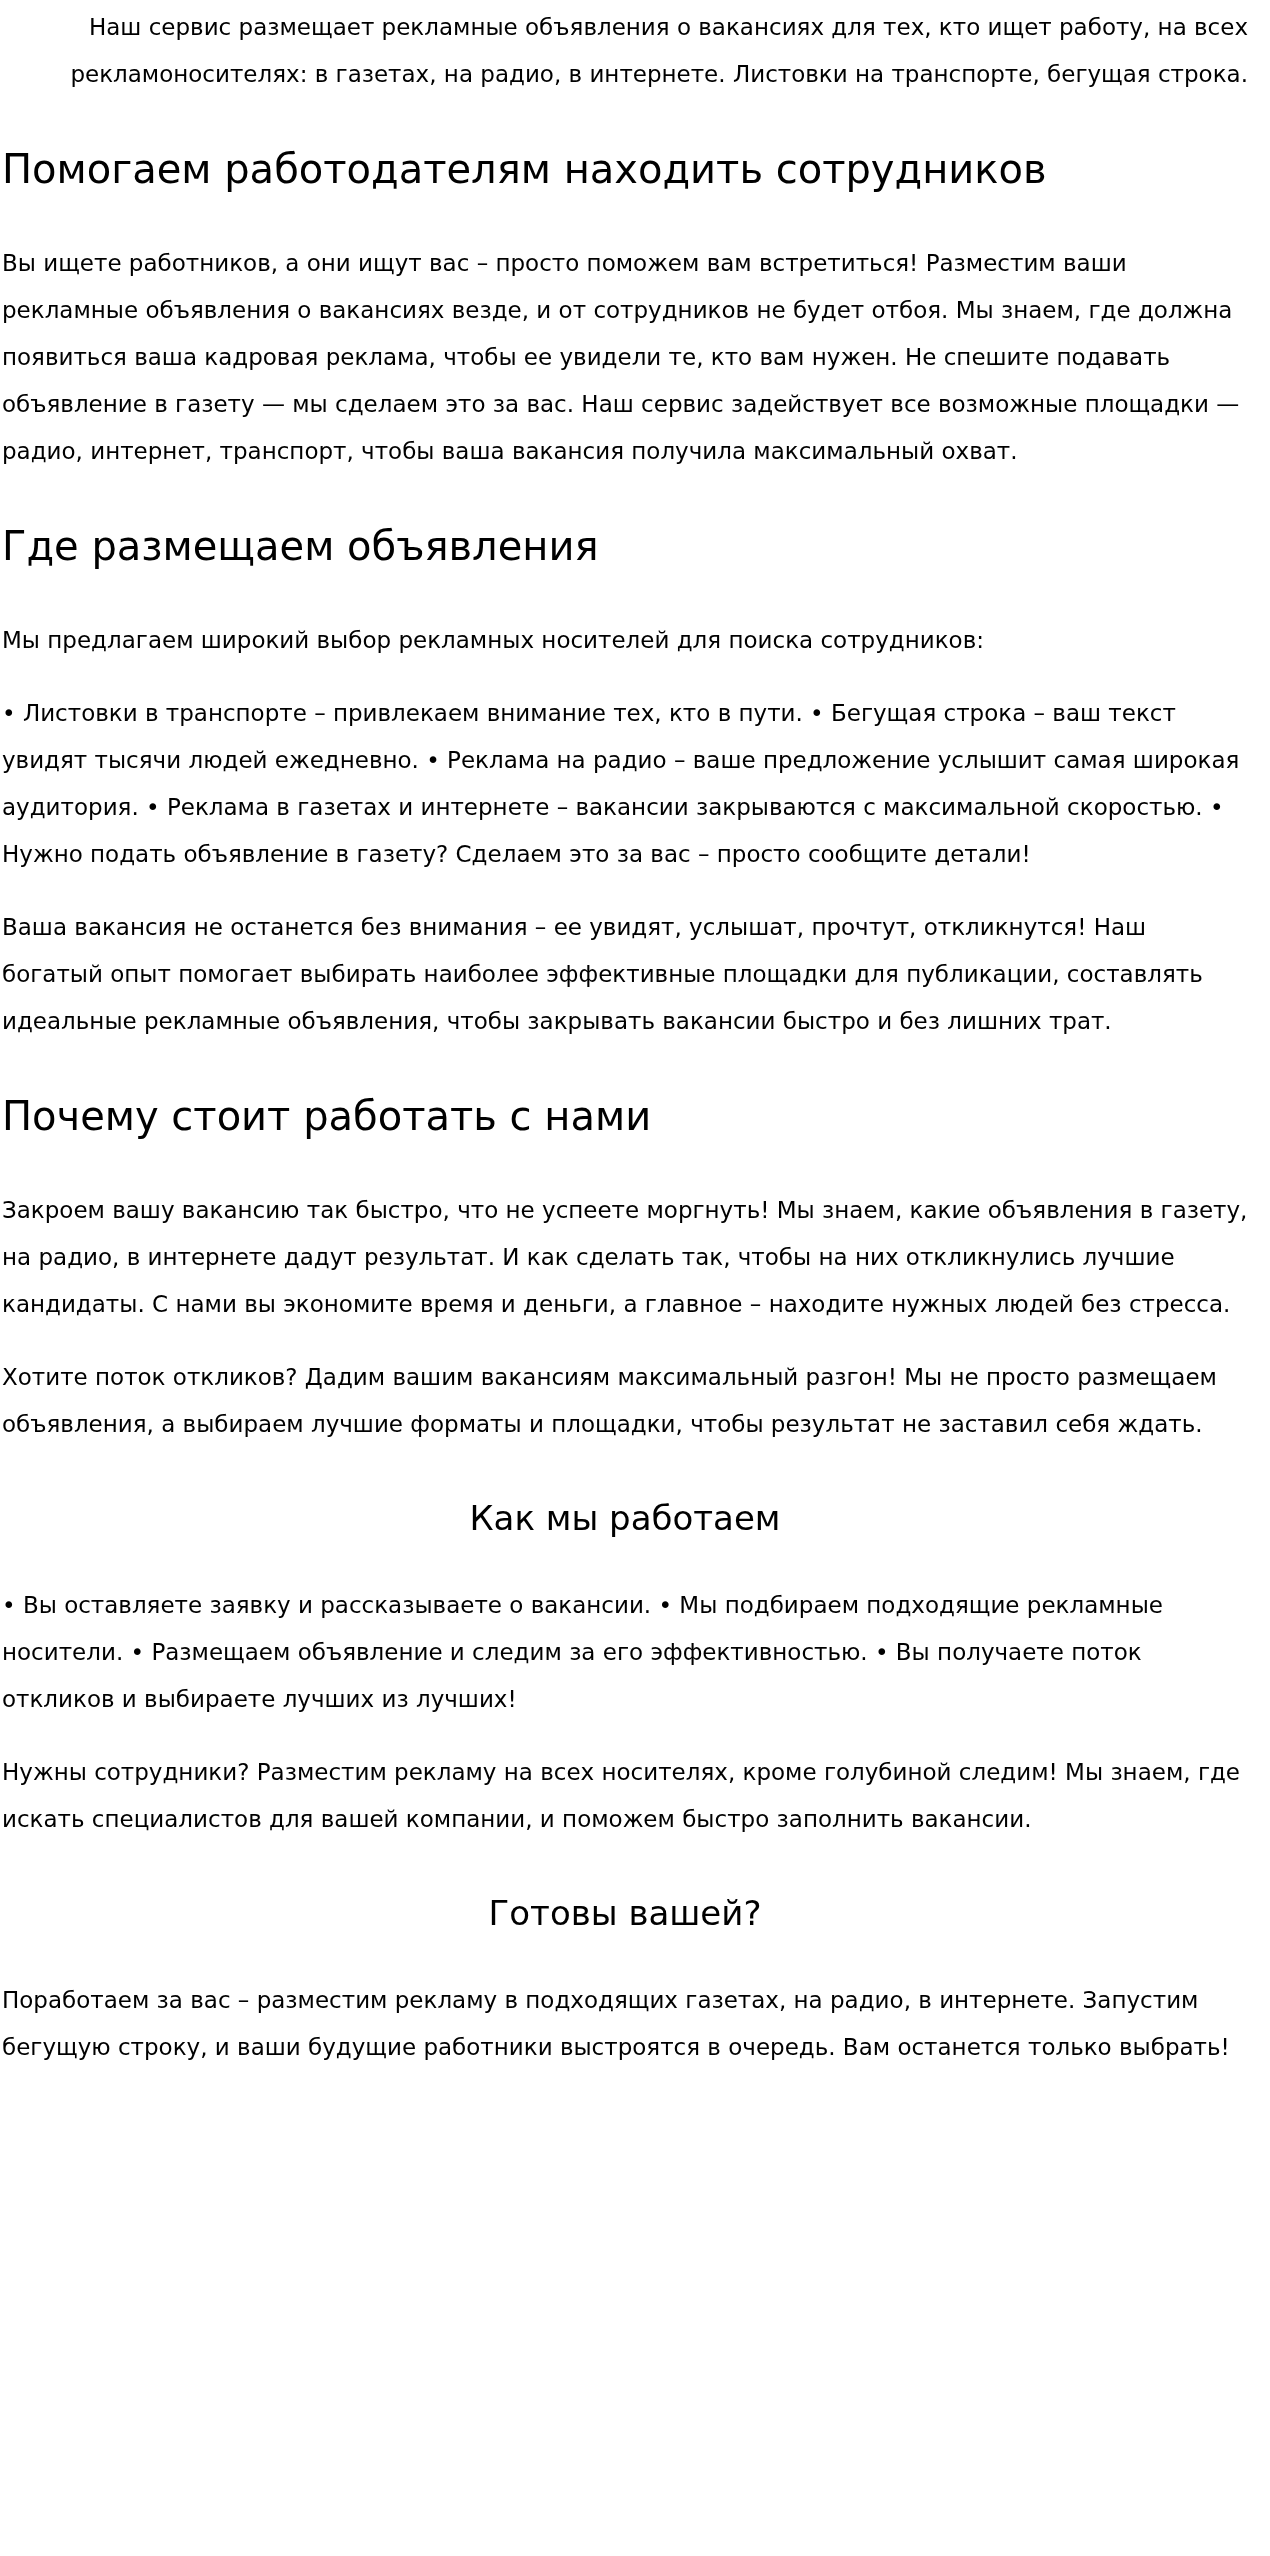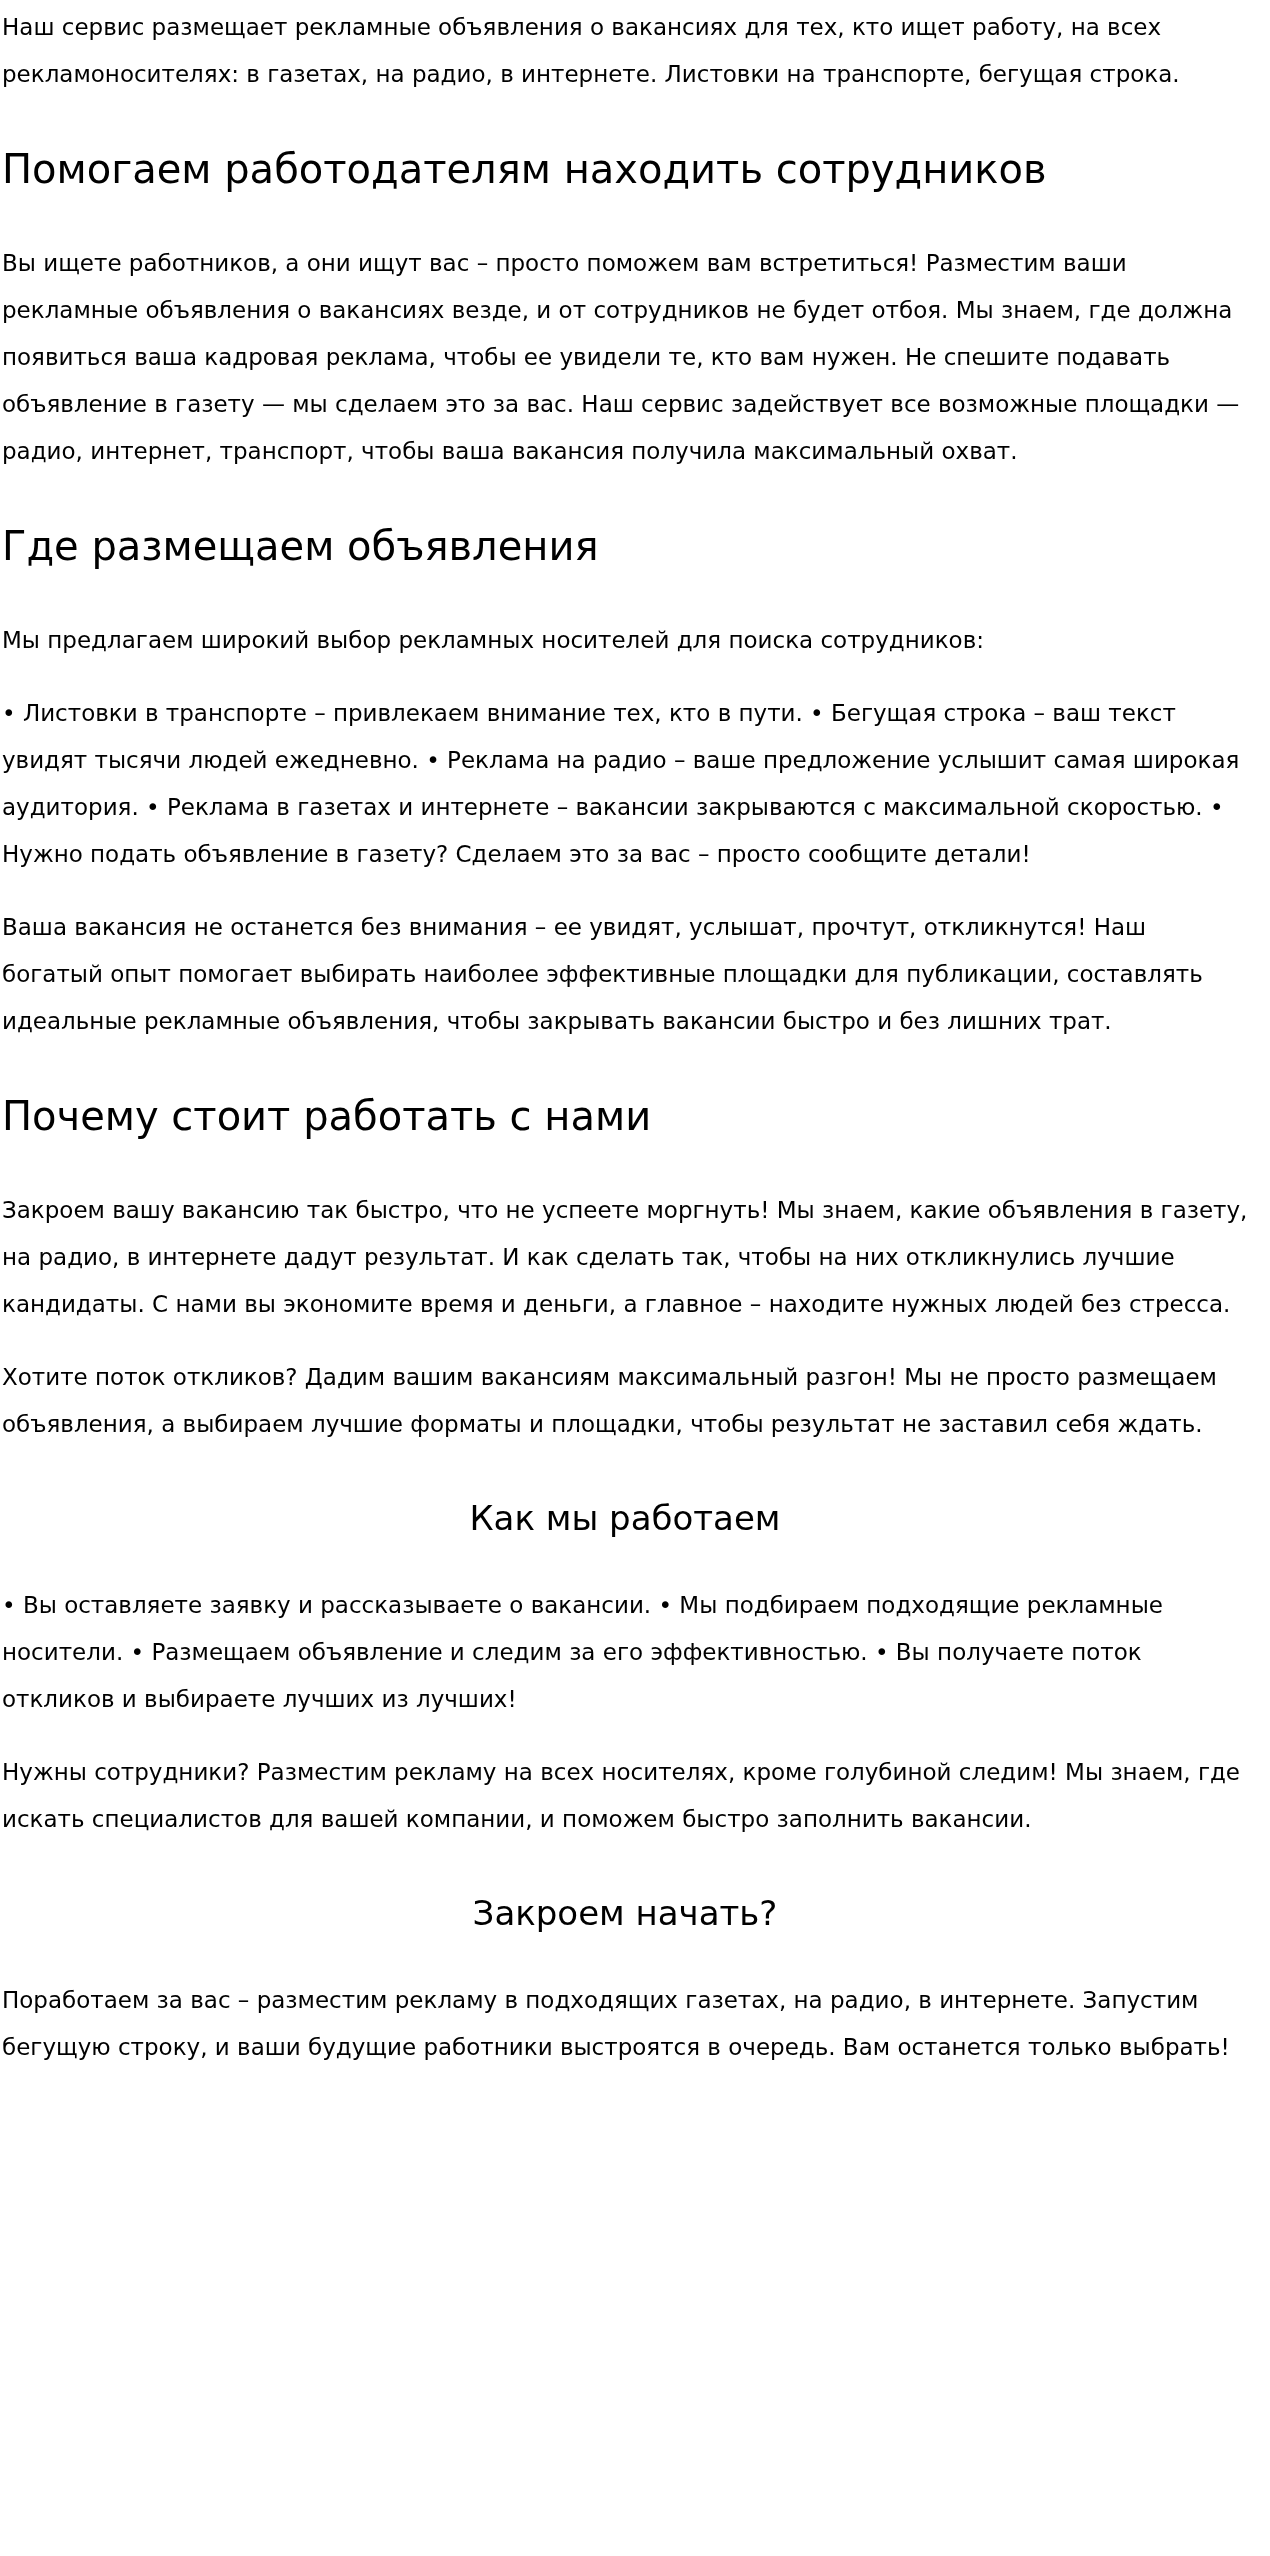--- a/index.html
+++ b/index.html
@@ -20,7 +20,7 @@
     width: 1270px;
     padding: 4px 22px 24px 2px;
   }
-  .doc > :first-child { margin-top: 0; }
+  .doc > :first-child { margin-top: 0; text-align: right; }
 
   
   .para {

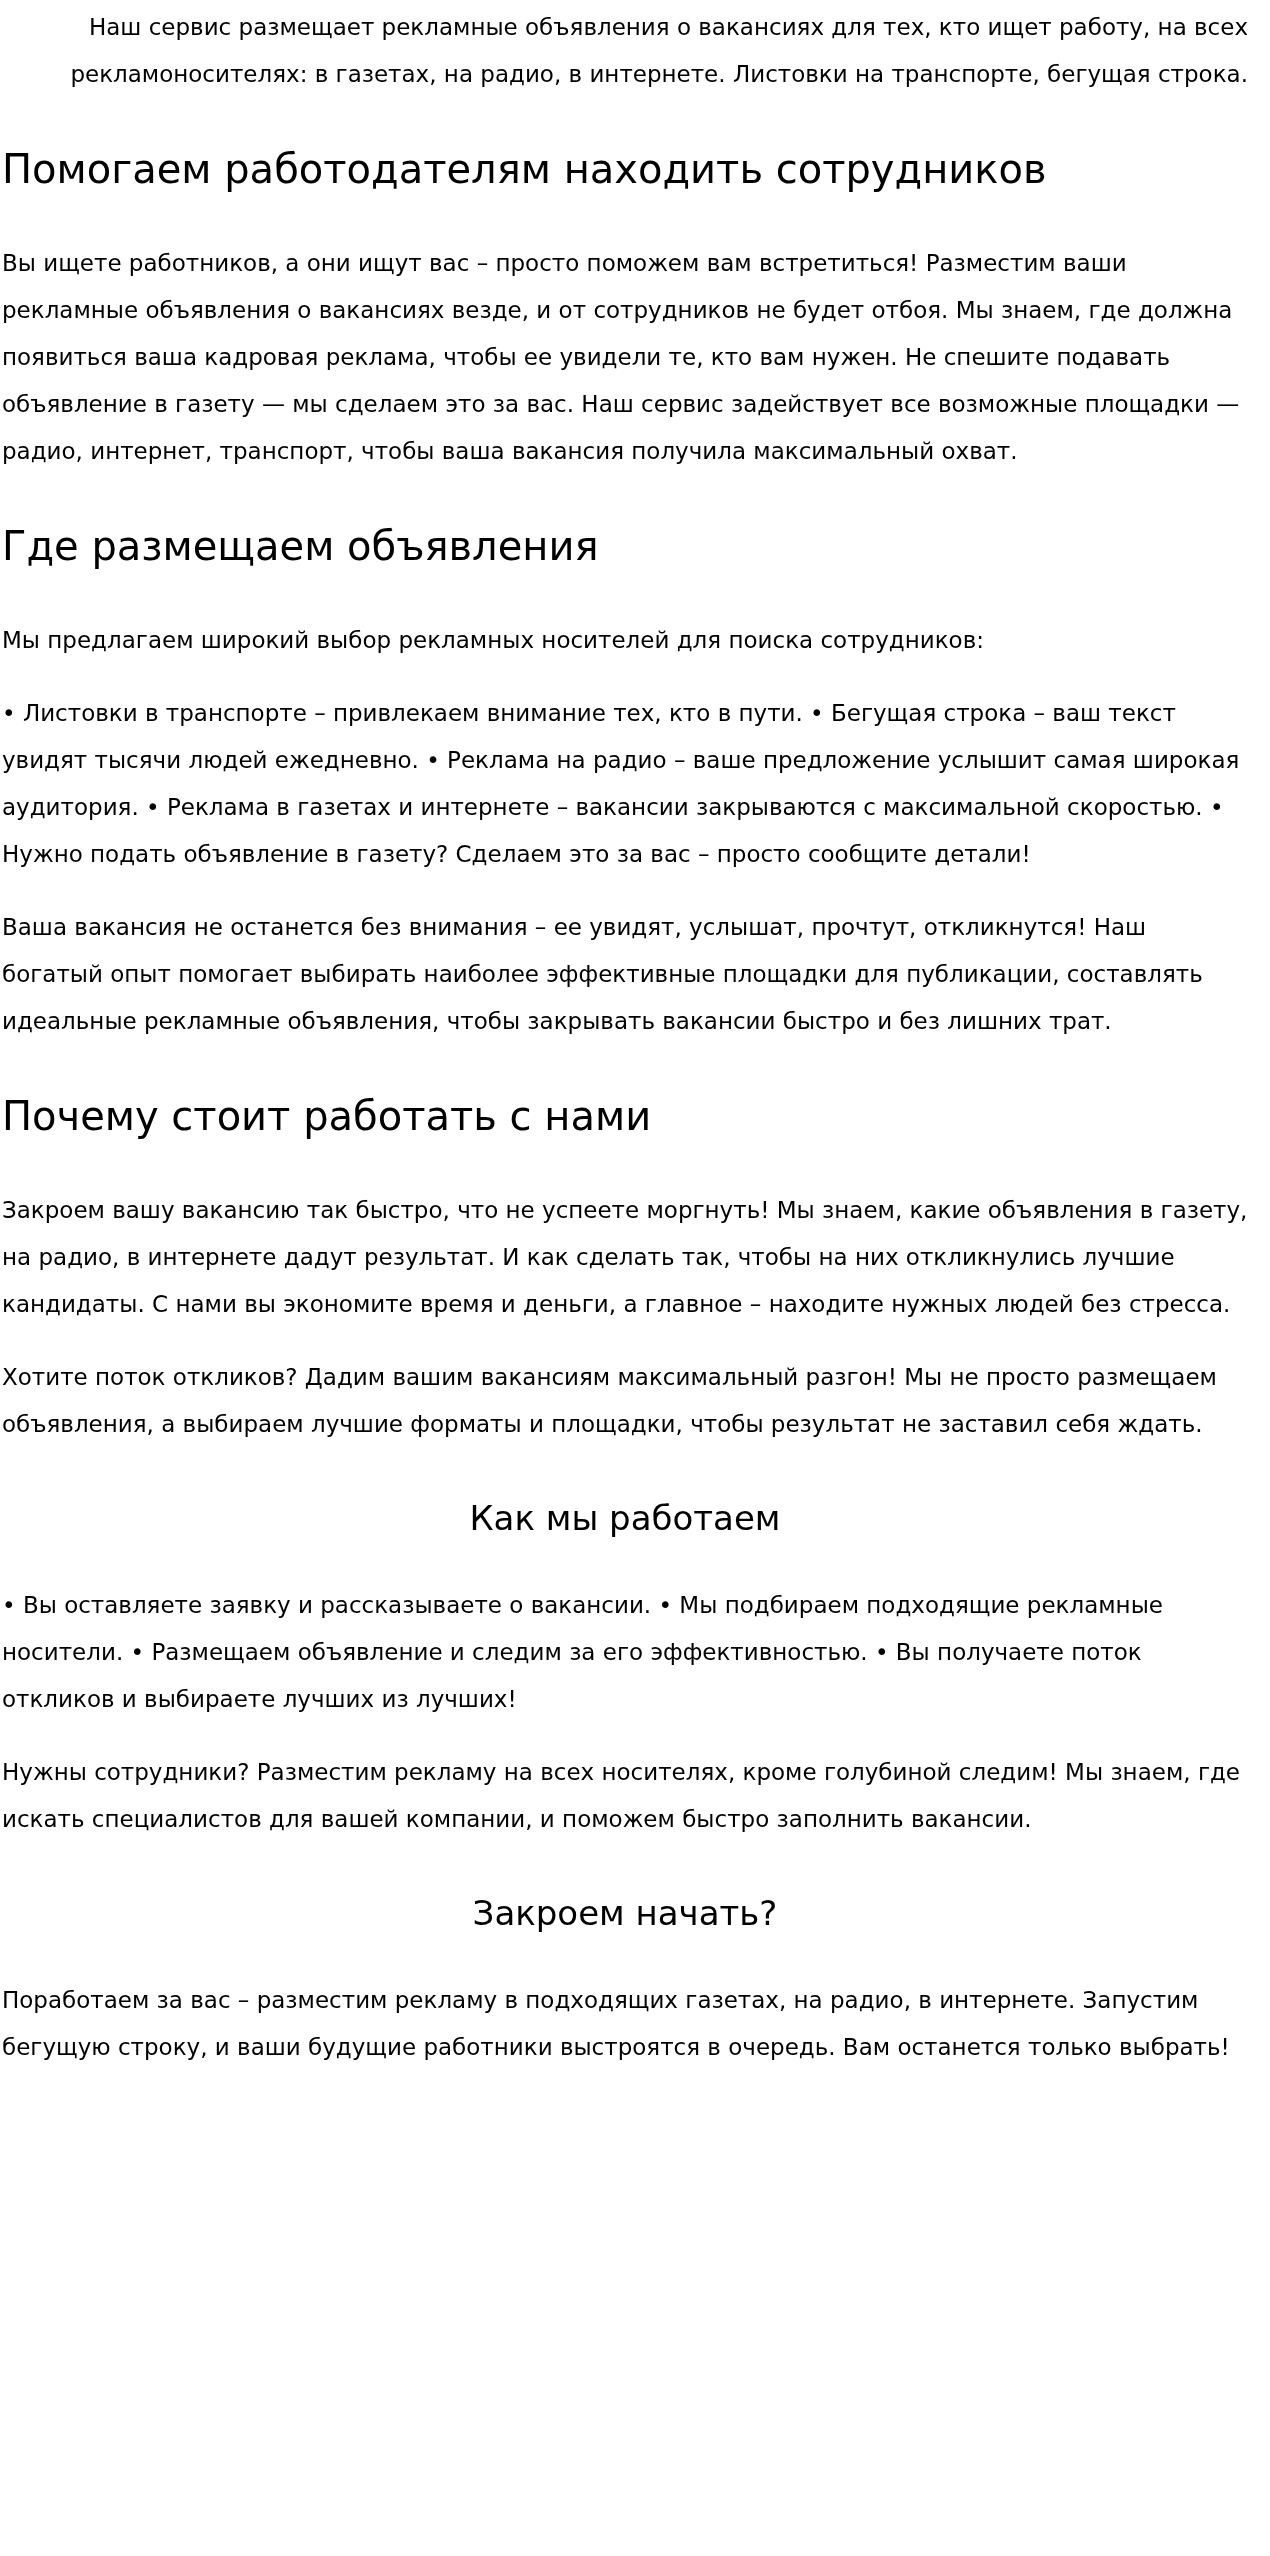--- a/index.html
+++ b/index.html
@@ -68,7 +68,7 @@
   <h2 class="head-md">Как мы работаем</h2>
   <p class="para">• Вы оставляете заявку и рассказываете о вакансии. • Мы подбираем подходящие рекламные носители. • Размещаем объявление и следим за его эффективностью. • Вы получаете поток откликов и выбираете лучших из лучших!</p>
   <p class="para">Нужны сотрудники? Разместим рекламу на всех носителях, кроме голубиной следим! Мы знаем, где искать специалистов для вашей компании, и поможем быстро заполнить вакансии.</p>
-  <h2 class="head-md">Закроем начать?</h2>
+  <h2 class="head-md">Готовы вашей?</h2>
   <p class="para">Поработаем за вас – разместим рекламу в подходящих газетах, на радио, в интернете. Запустим бегущую строку, и ваши будущие работники выстроятся в очередь. Вам останется только выбрать!</p>
 </main>
 

